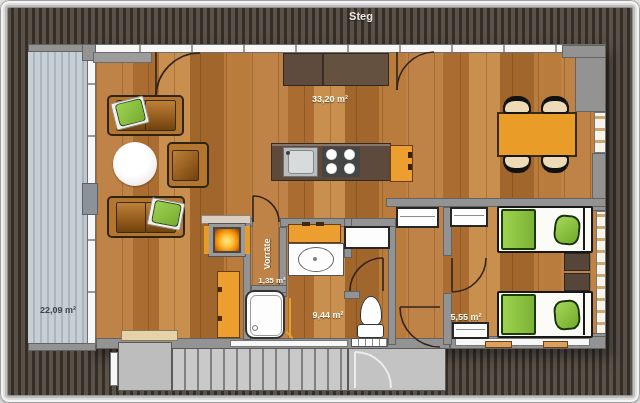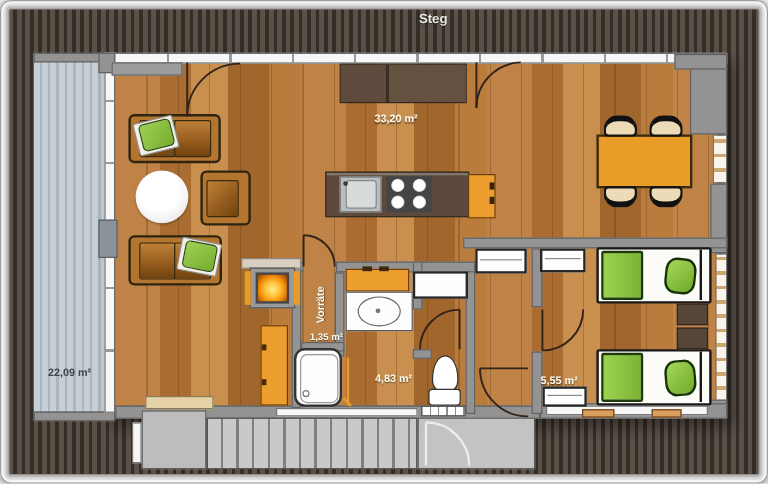--- a/index.html
+++ b/index.html
@@ -150,7 +150,7 @@
   <div class="abs z3" style="left:360px;top:296px;width:22px;height:31px;background:#fff;border:1.5px solid #333;border-radius:50% 50% 42% 42%/62% 62% 30% 30%;box-sizing:border-box;"></div>
   <div class="abs z3" style="left:357px;top:324px;width:27px;height:14px;background:#fff;border:1.5px solid #333;border-radius:3px;box-sizing:border-box;"></div>
   <div class="abs z4" style="left:351px;top:338px;width:37px;height:9px;background:repeating-linear-gradient(90deg,#fff 0 6px,#8a8a8a 6px 7px);border:1px solid #555;box-sizing:border-box;"></div>
-  <div class="abs lbl z5" style="left:306px;top:310px;width:44px;">4,83 m²</div>
+  <div class="abs lbl z5" style="left:306px;top:310px;width:44px;">9,44 m²</div>
 
   <div class="abs whitebox z3" style="left:396px;top:207px;width:43px;height:21px;">
     <div class="abs" style="left:2px;top:7px;width:35px;height:1px;background:#8a8a8a;"></div>

